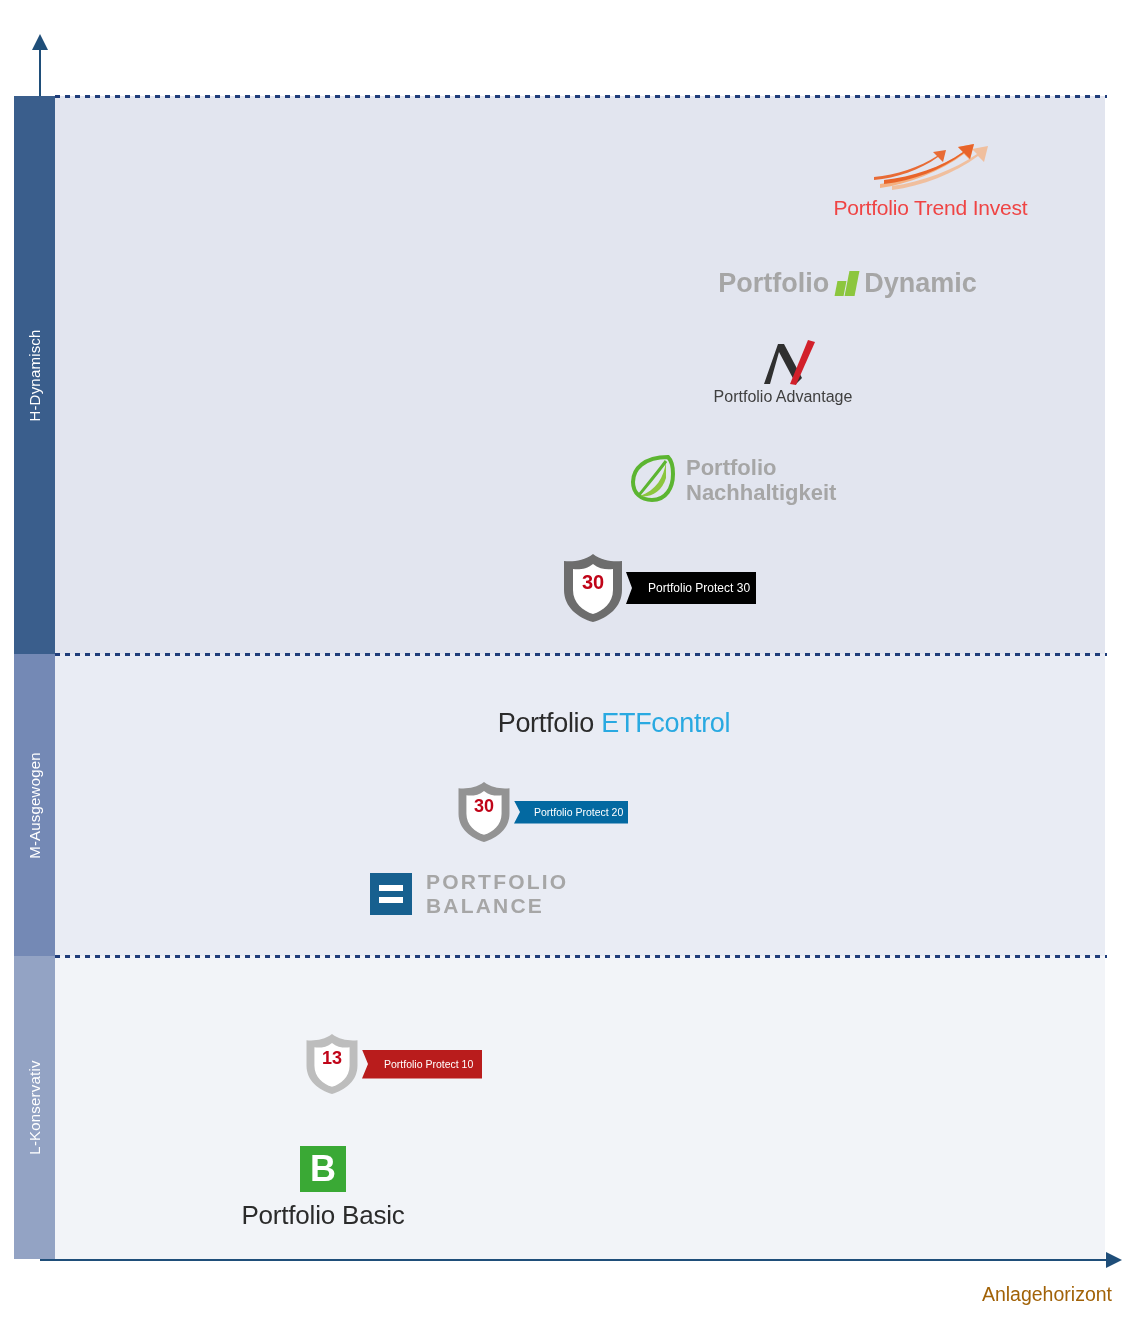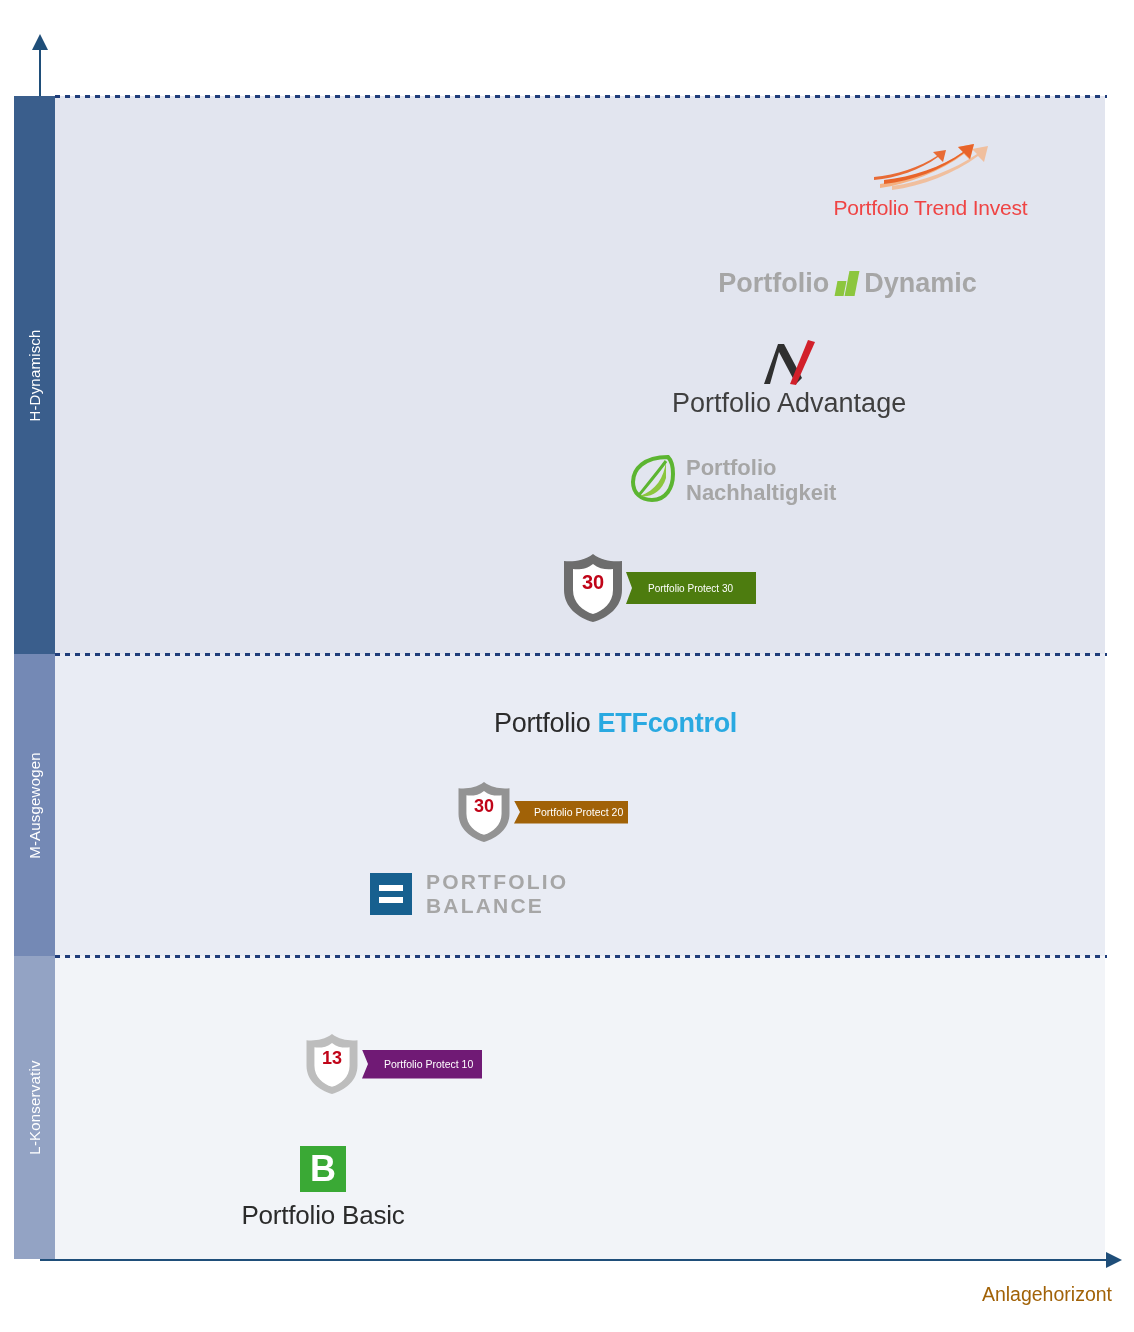--- a/index.html
+++ b/index.html
@@ -105,7 +105,7 @@
   #logo-advantage{left:672px;top:338px;width:222px;}
   #logo-advantage .mark{height:48px;position:relative;}
   #logo-advantage .cap{
-    font-size:27px;color:#3f3f3f;white-space:nowrap;margin-top:2px;
+    font-size:16px;color:#3f3f3f;white-space:nowrap;margin-top:2px;
   }
 
   

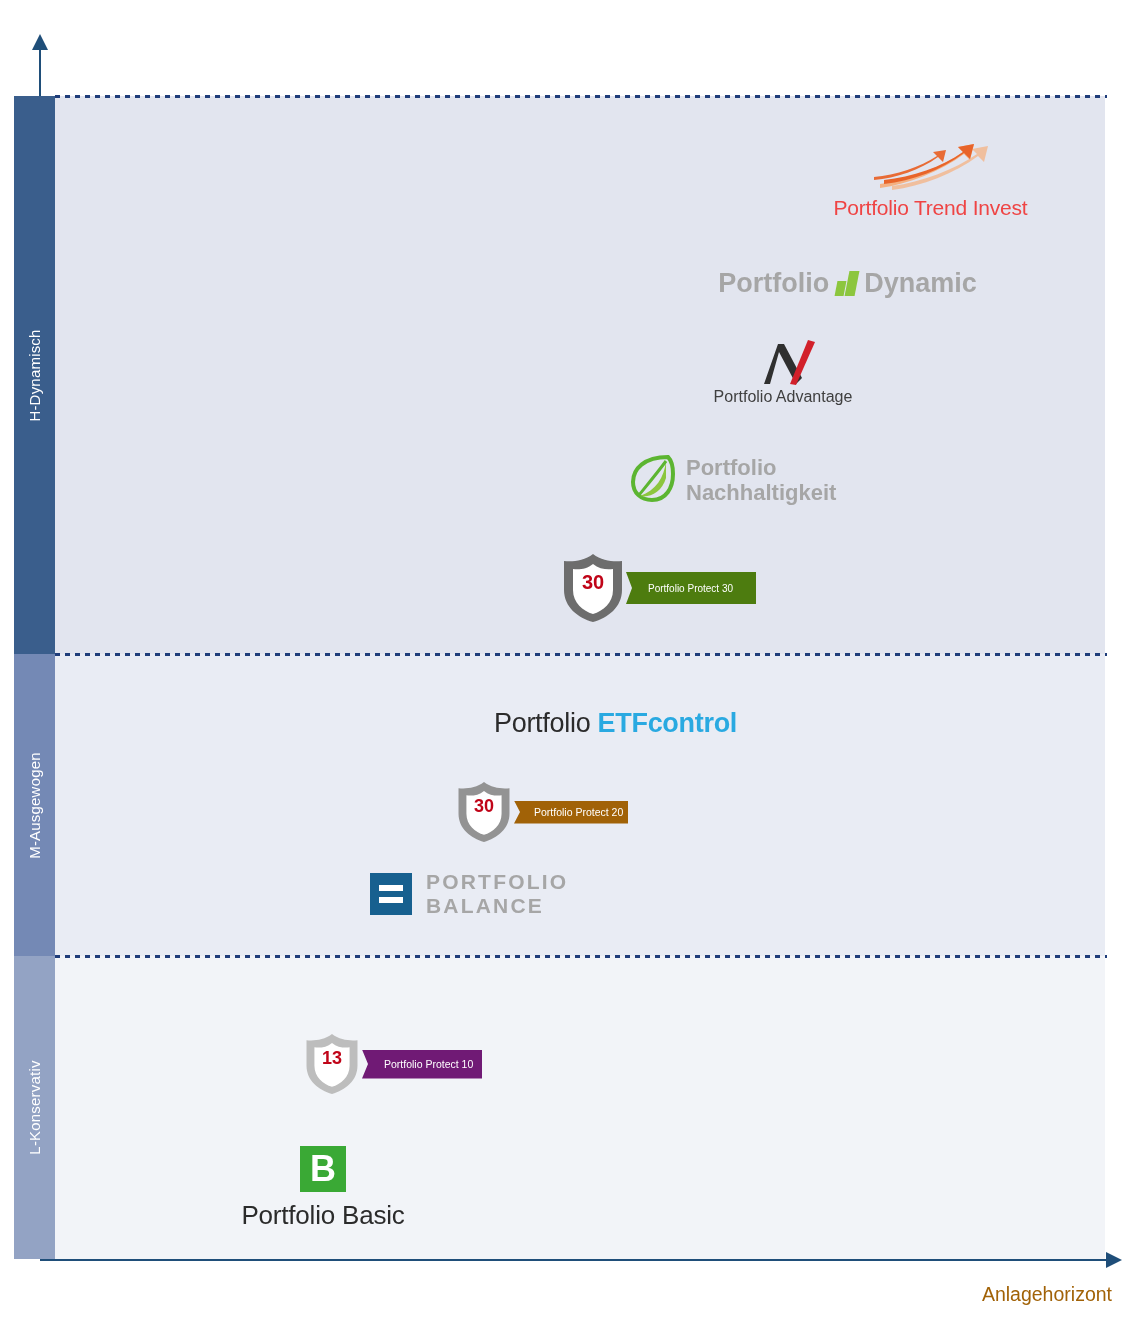--- a/index.html
+++ b/index.html
@@ -168,7 +168,7 @@
   #protect-30 .shield .num{top:19px;font-size:20px;}
   #protect-30 .banner{
     height:32px;width:130px;margin-left:-10px;padding-left:22px;
-    background:#4d7c0f;font-size:10px;
+    background:#000000;font-size:12px;
     clip-path:polygon(0 0,100% 0,100% 100%,0 100%,6px 50%);
   }
 

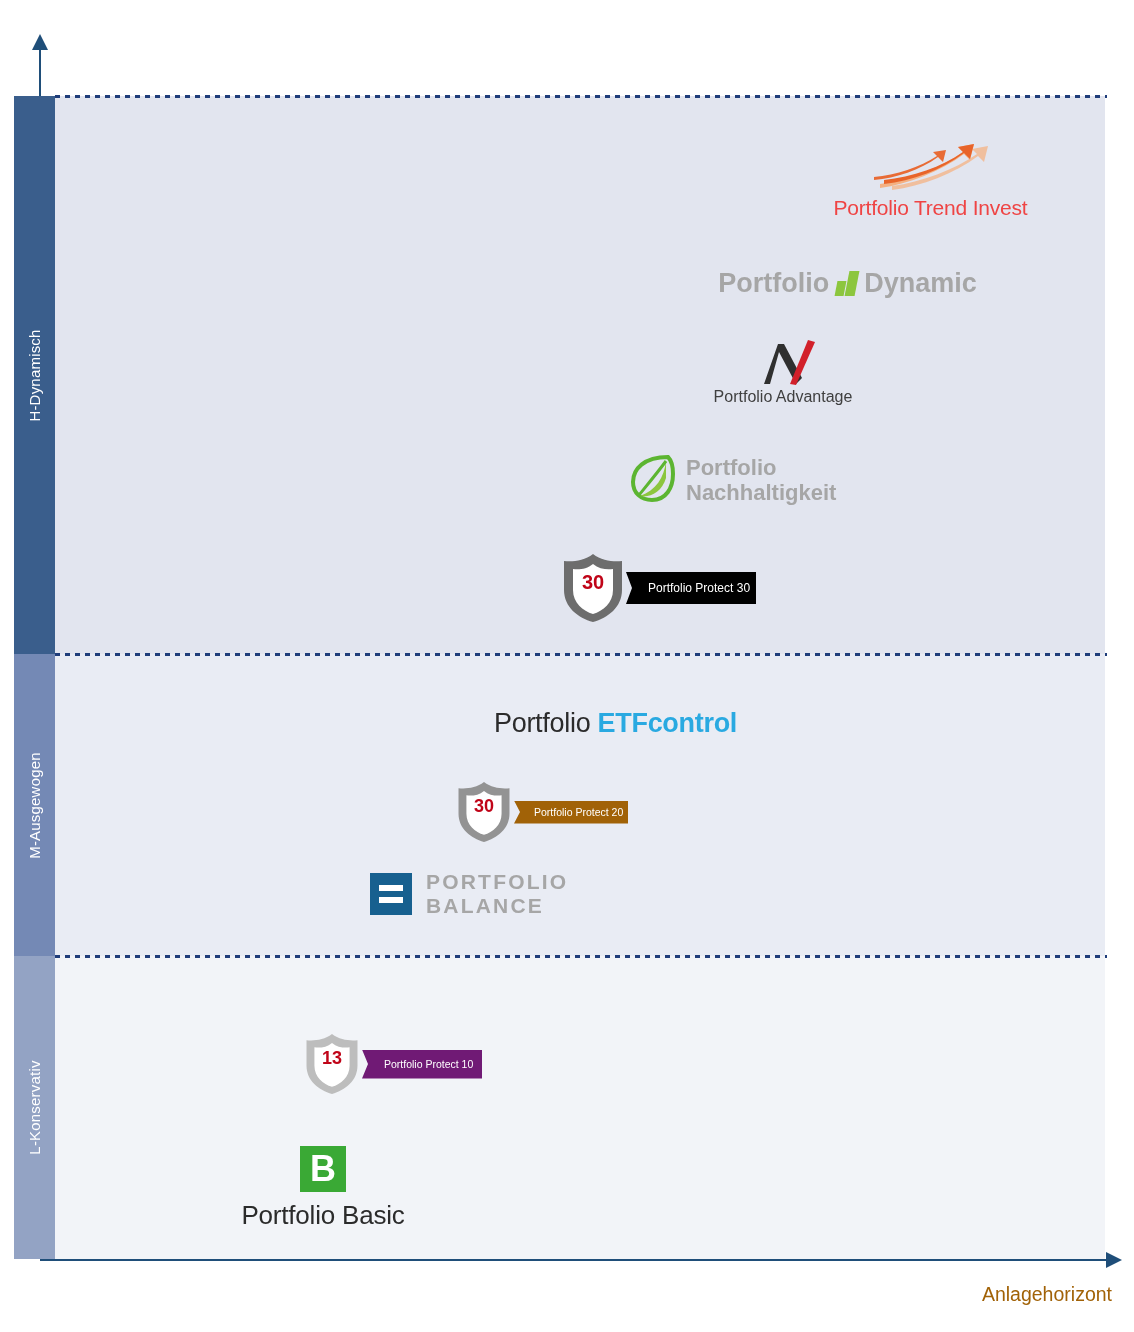--- a/index.html
+++ b/index.html
@@ -120,7 +120,7 @@
   #logo-etf{left:494px;top:708px;width:240px;}
   #logo-etf .txt{font-size:27px;white-space:nowrap;letter-spacing:-.3px;}
   #logo-etf .p1{color:#2b2b2b;}
-  #logo-etf .p2{color:#29a9e1;font-weight:bold;}
+  #logo-etf .p2{color:#29a9e1;font-weight:normal;}
 
   
   #logo-balance{left:370px;top:870px;width:190px;

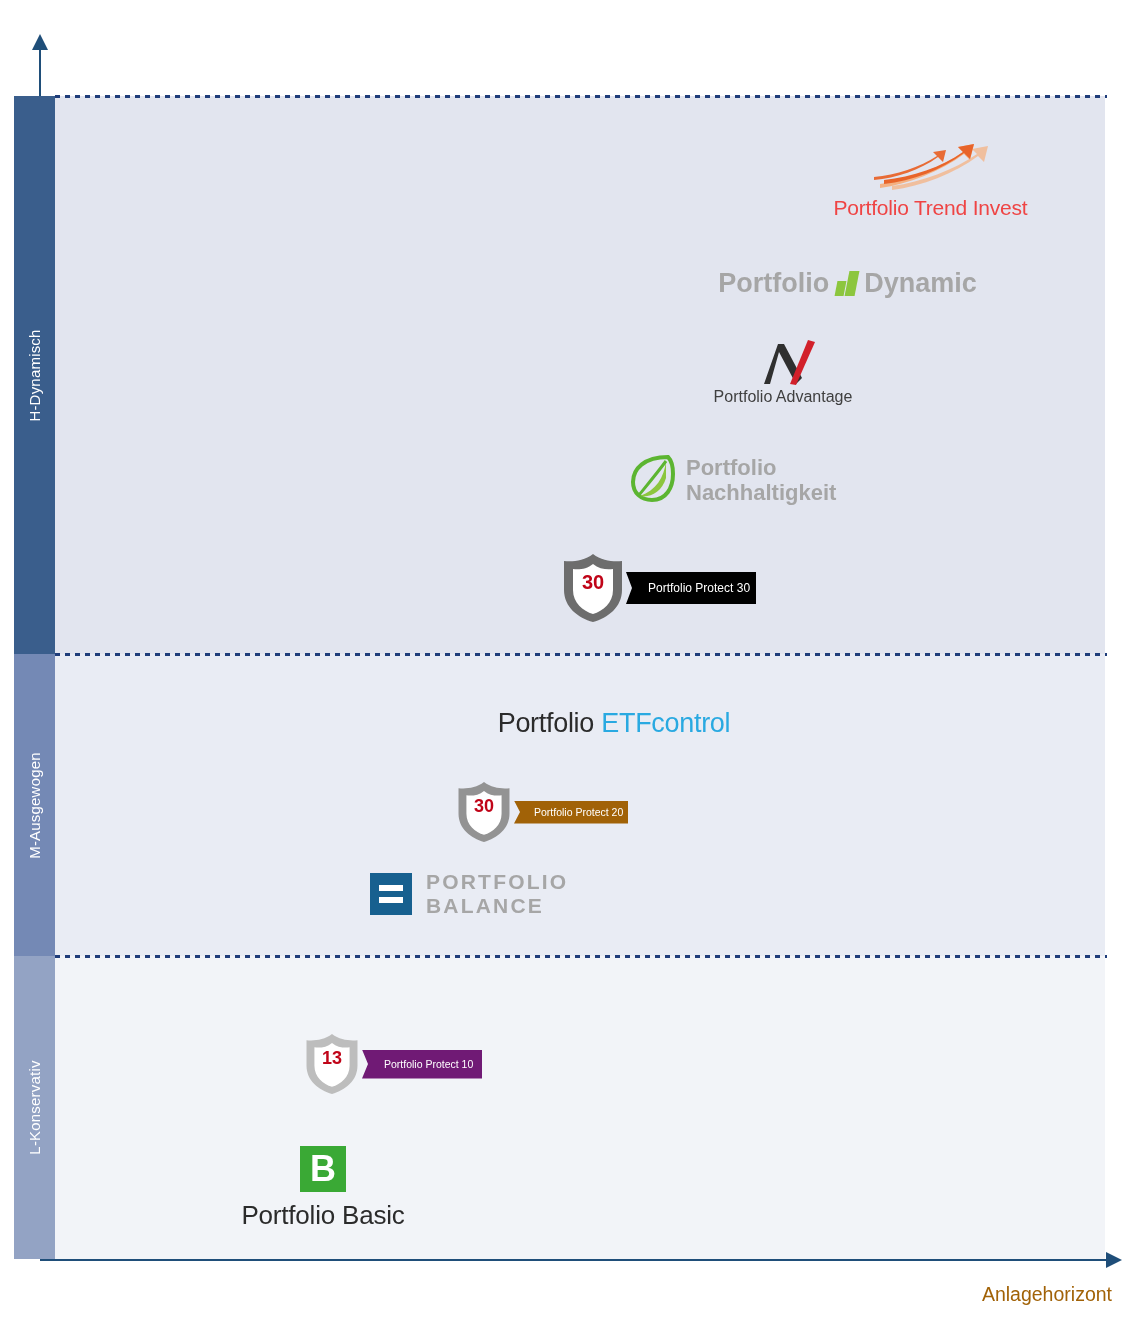--- a/index.html
+++ b/index.html
@@ -177,7 +177,7 @@
   #protect-20 .shield .num{top:16px;font-size:18px;}
   #protect-20 .banner{
     height:23px;width:114px;margin-left:-9px;padding-left:20px;
-    background:#a16207;font-size:10.5px;
+    background:#0369a1;font-size:10.5px;
     clip-path:polygon(0 0,100% 0,100% 100%,0 100%,6px 50%);
   }
 

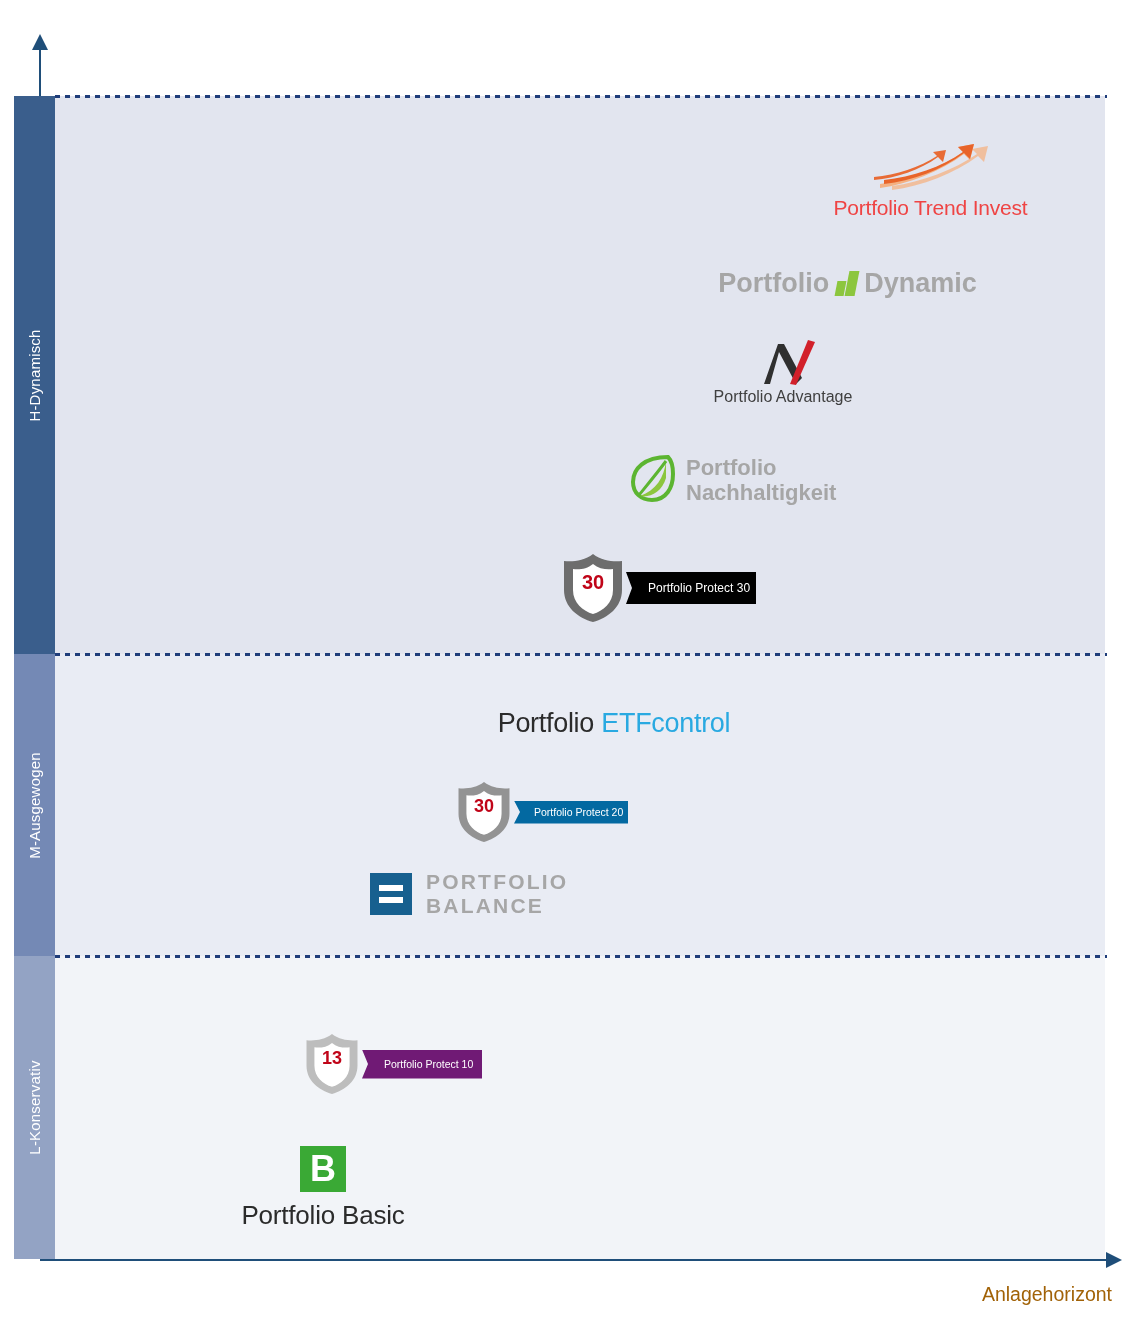--- a/index.html
+++ b/index.html
@@ -186,7 +186,7 @@
   #protect-10 .shield .num{top:16px;font-size:18px;}
   #protect-10 .banner{
     height:29px;width:120px;margin-left:-9px;padding-left:22px;
-    background:#701a75;font-size:10.5px;
+    background:#b91c1c;font-size:10.5px;
     clip-path:polygon(0 0,100% 0,100% 100%,0 100%,6px 50%);
   }
 </style>

